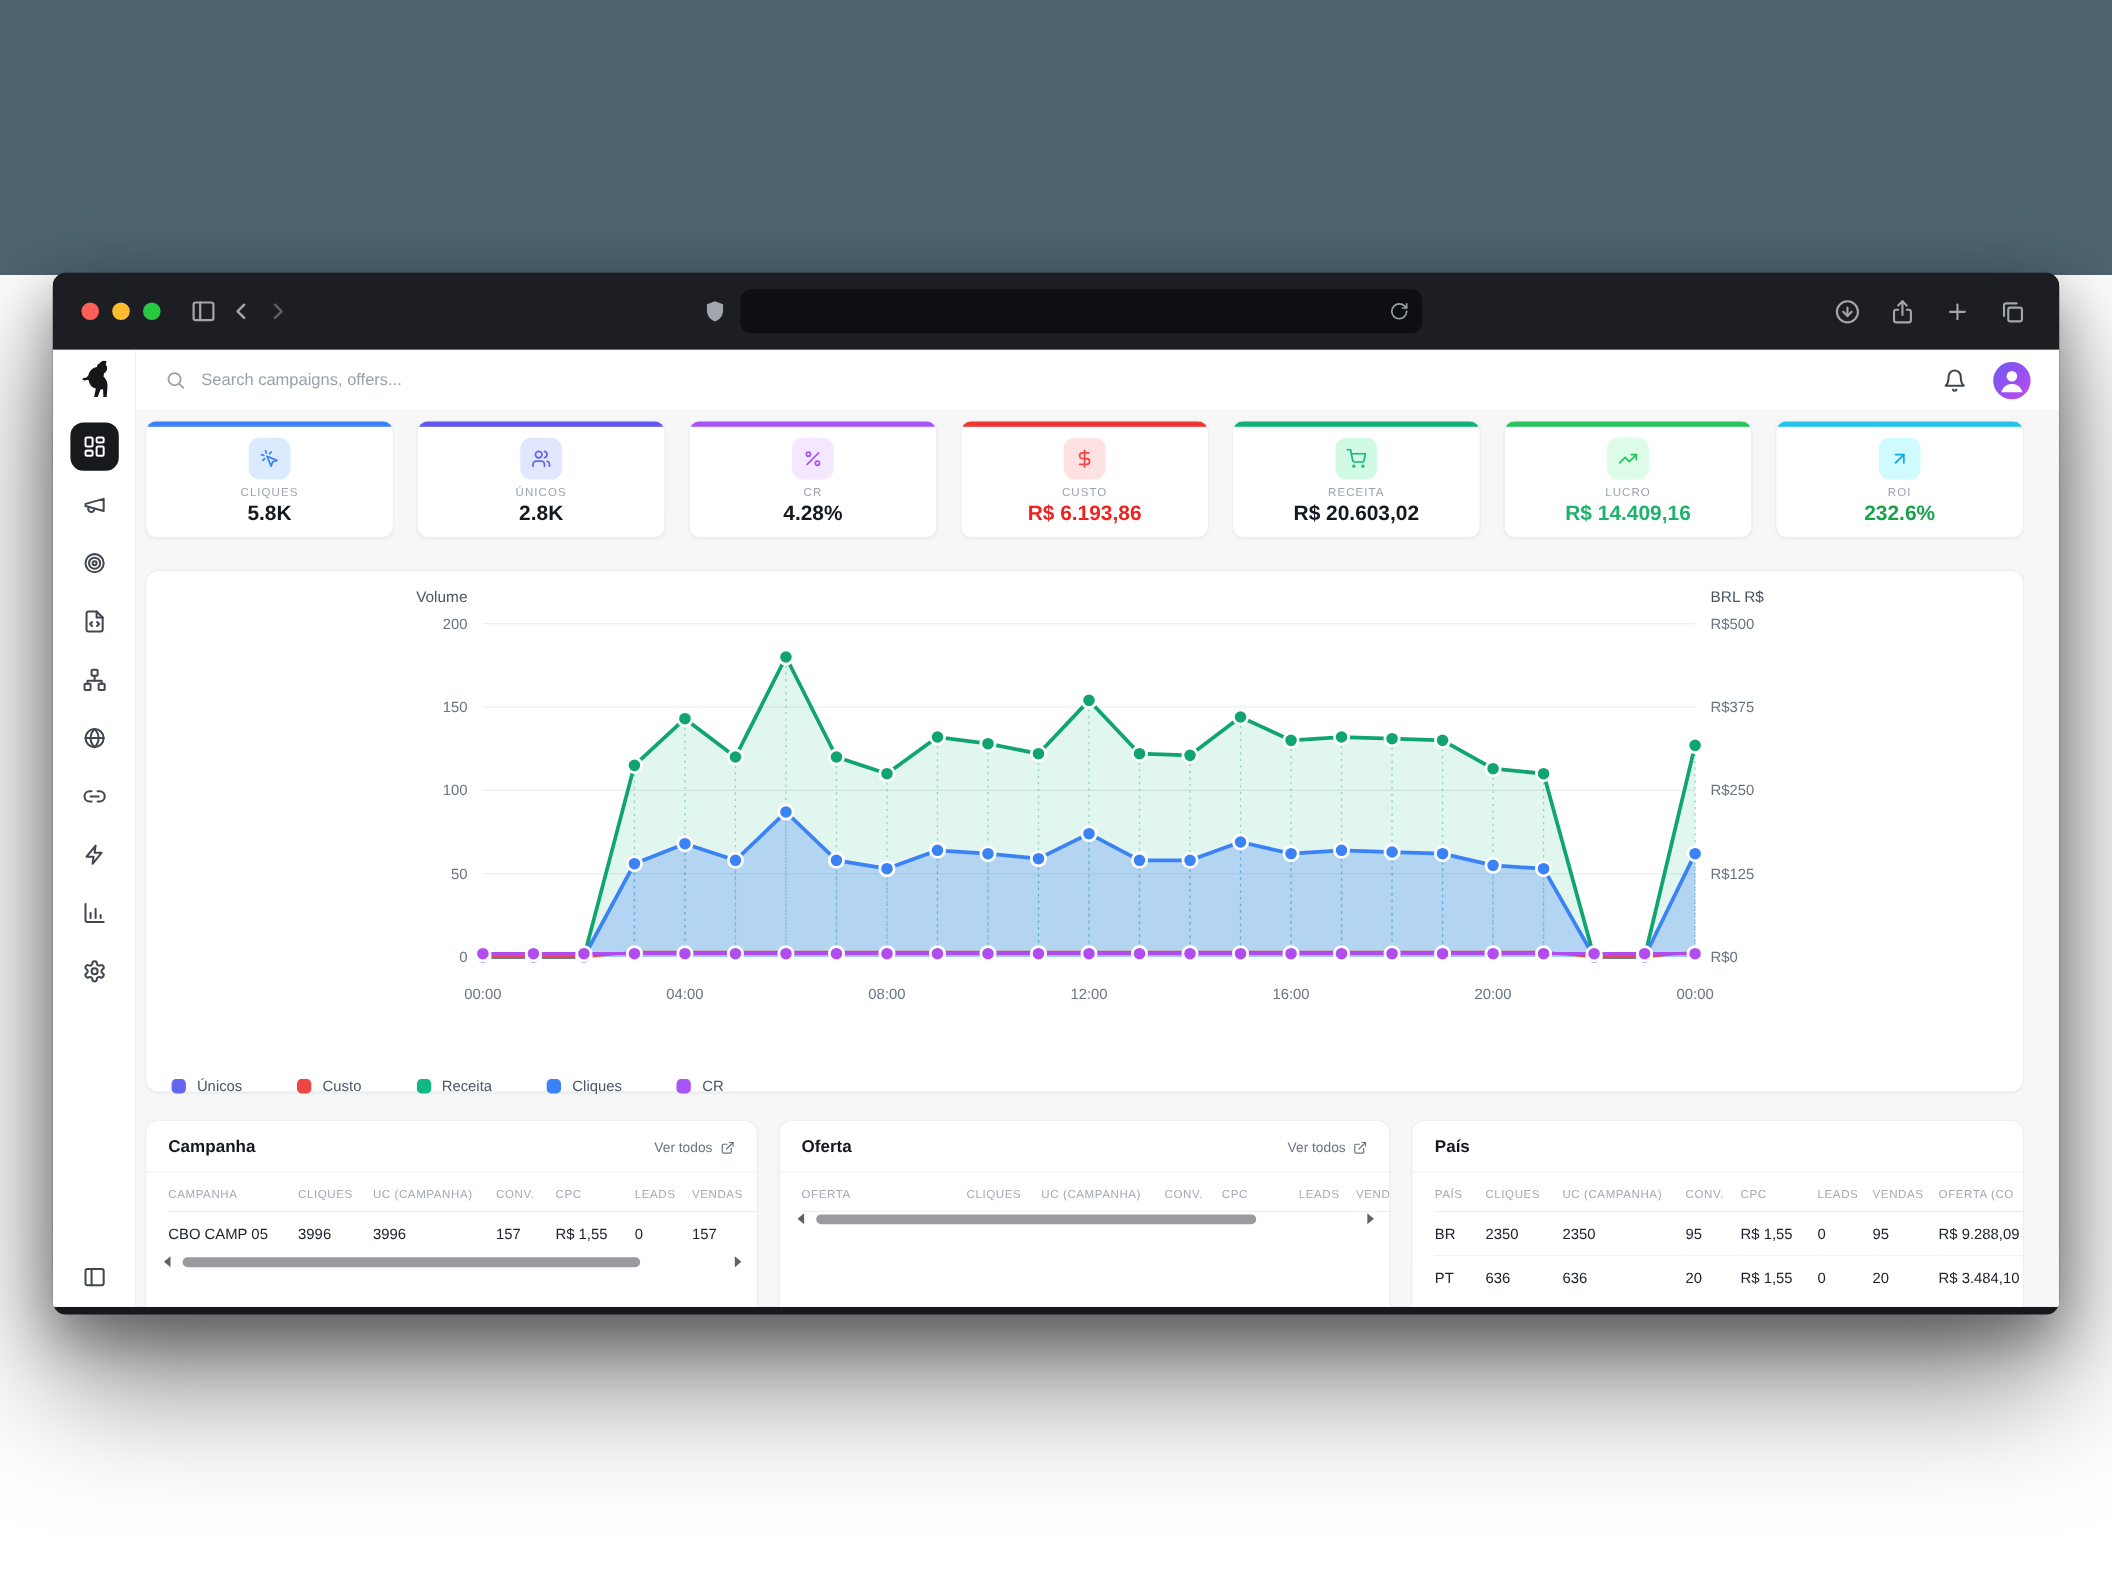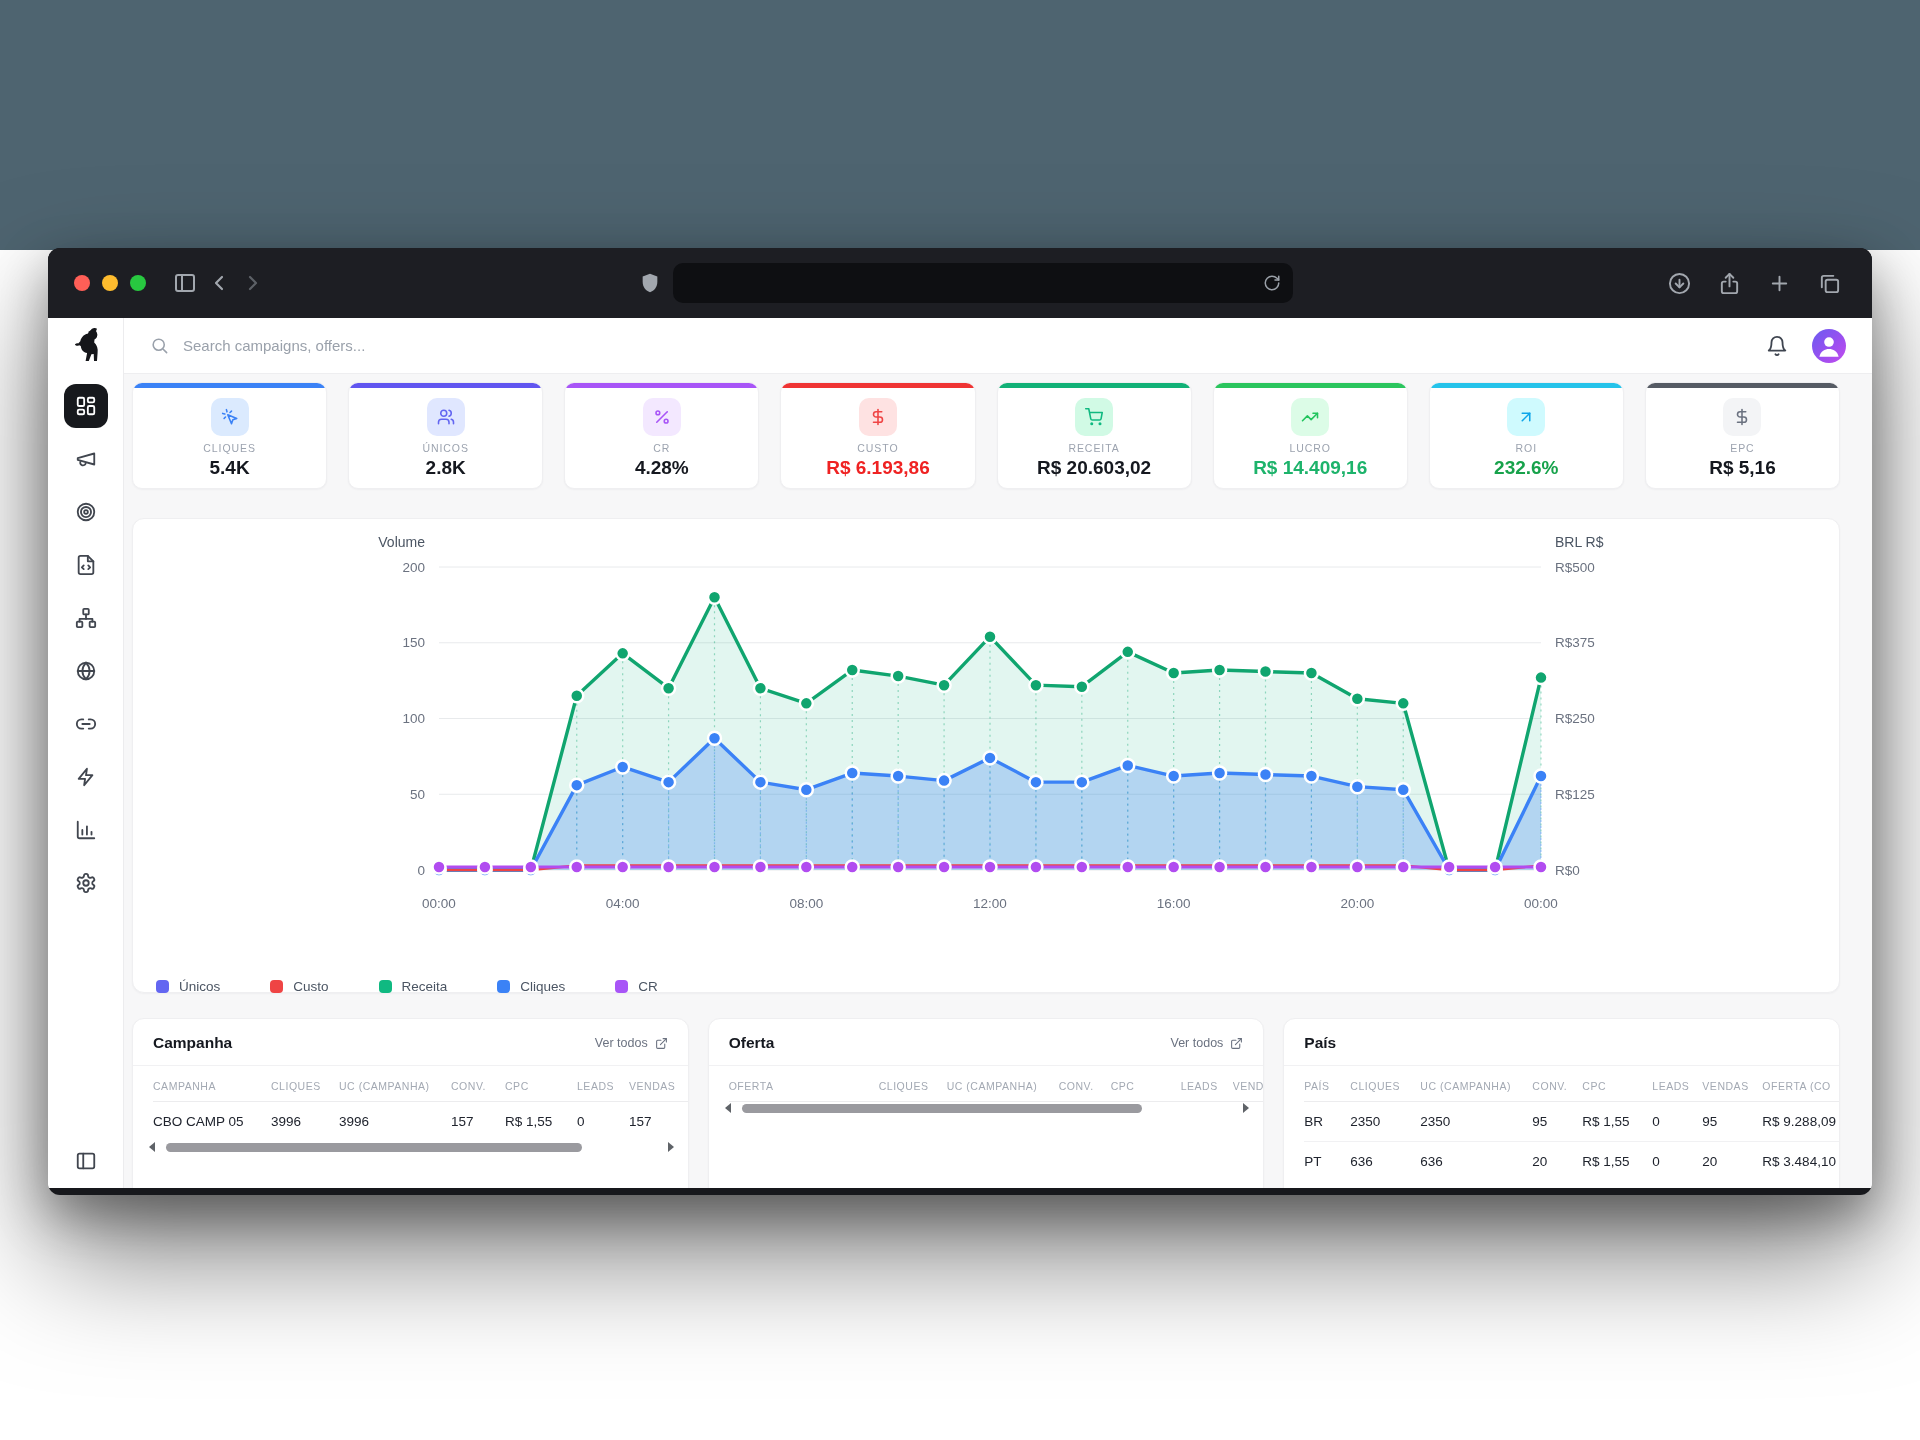--- a/index.html
+++ b/index.html
@@ -367,17 +367,6 @@
               </div>
               <div class="lbl">ROI</div>
               <div class="val" style="color:#17a24b">232.6%</div>
-            </div>
-            <div class="kpi">
-              <div class="accent" style="background:#565b64"></div>
-              <div class="chip" style="background:#f3f4f6;color:#6b7280">
-                <svg class="ic" width="18" height="18" viewBox="0 0 24 24" fill="none" stroke="currentColor" stroke-width="2.1" stroke-linecap="round" stroke-linejoin="round">
-                  <path d="M12 2v20"></path>
-                  <path d="M17 5H9.5a3.5 3.5 0 0 0 0 7h5a3.5 3.5 0 0 1 0 7H6"></path>
-                </svg>
-              </div>
-              <div class="lbl">EPC</div>
-              <div class="val" style="color:#15181f">R$ 5,16</div>
             </div>
           </div>
 

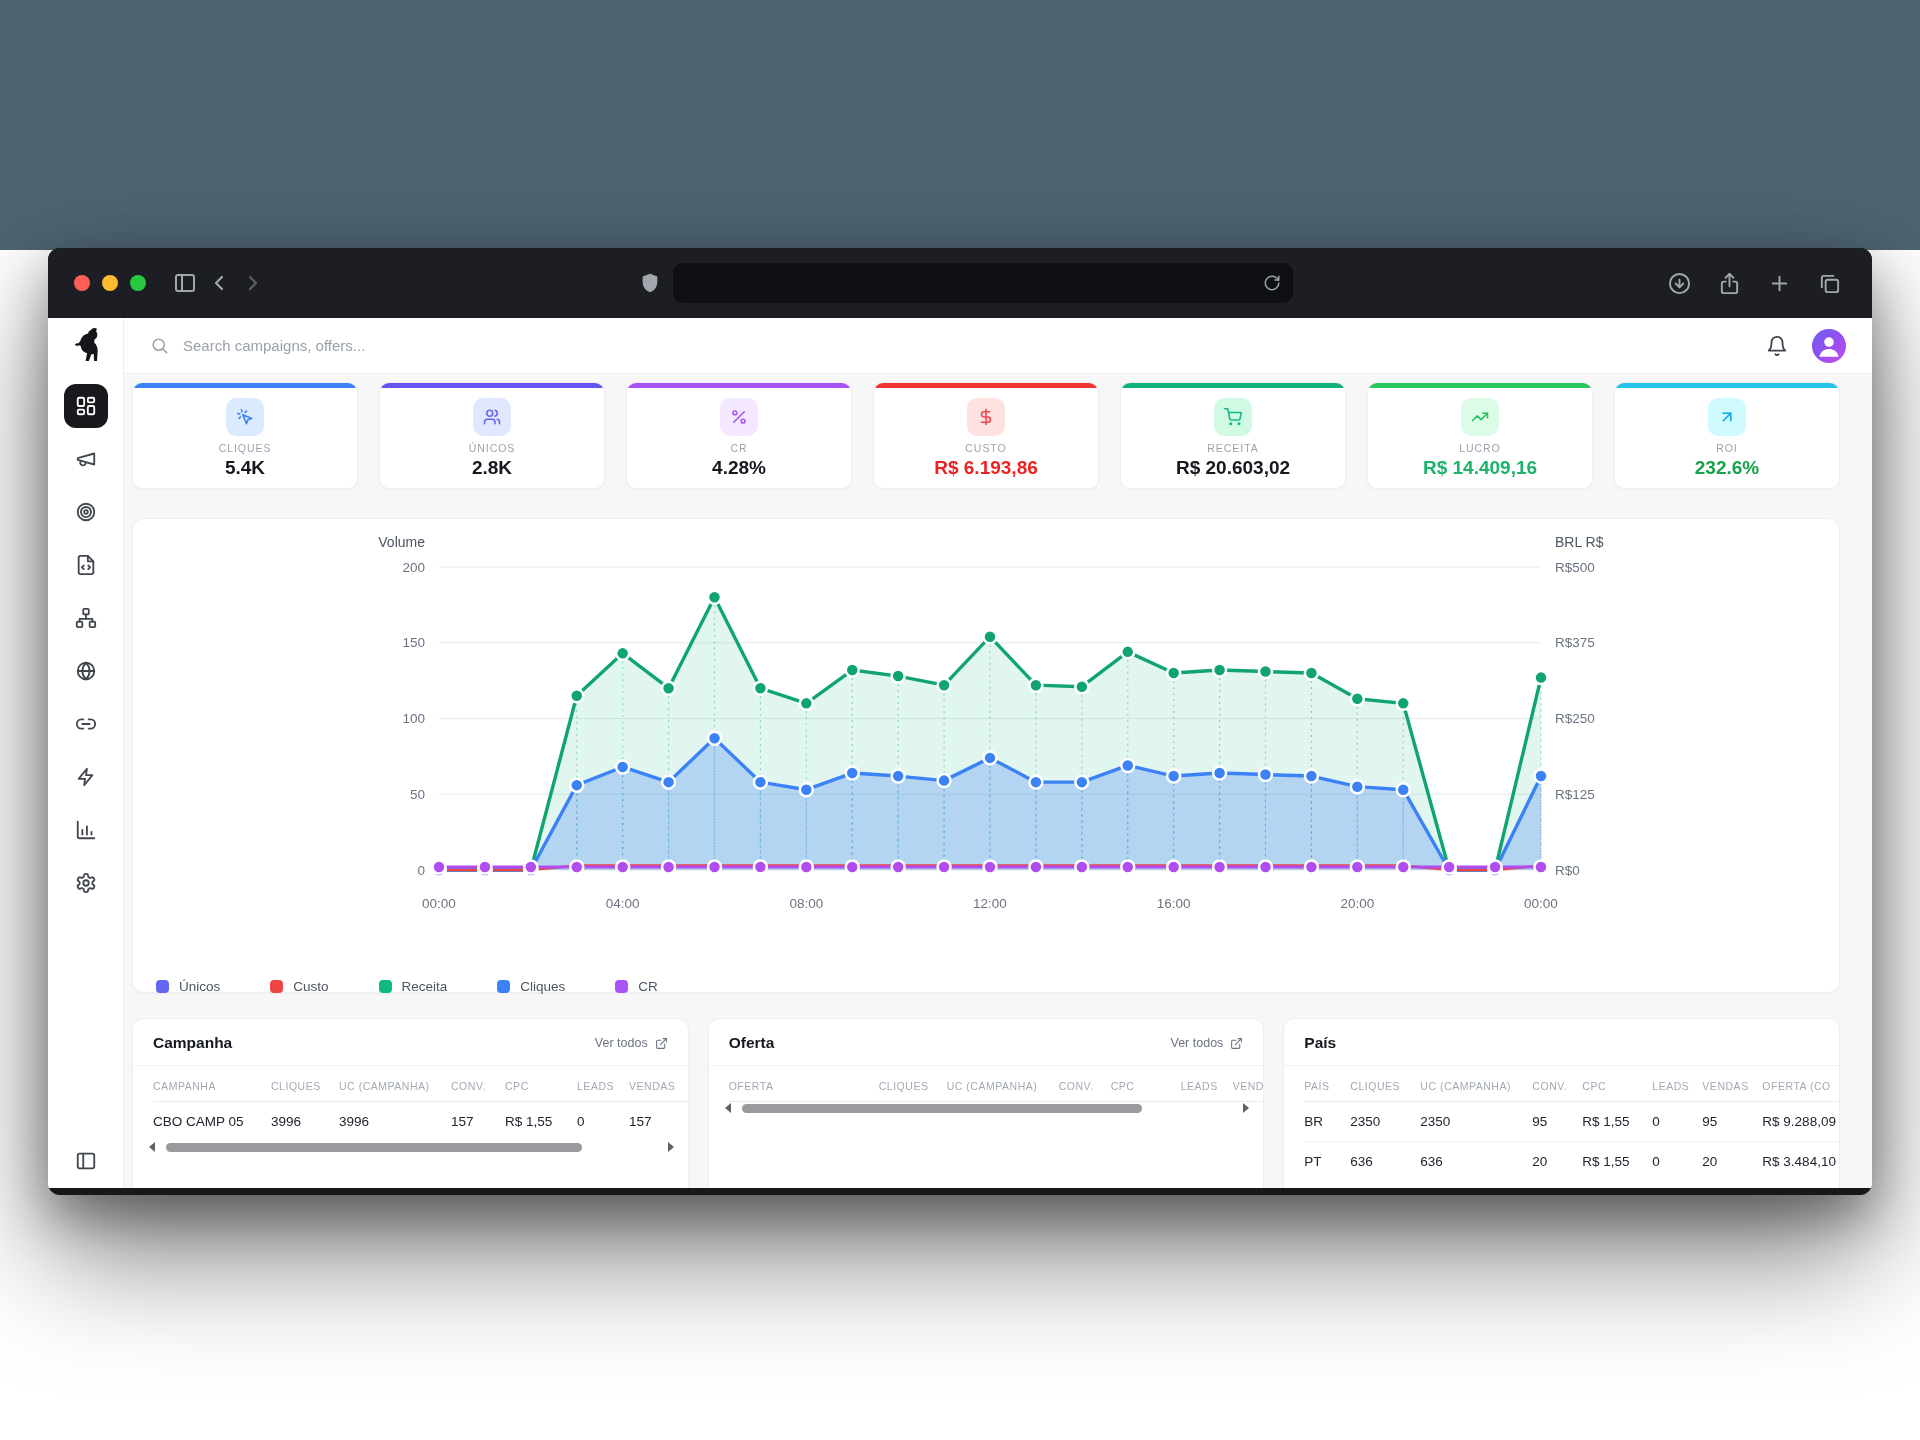--- a/index.html
+++ b/index.html
@@ -296,7 +296,7 @@
                 </svg>
               </div>
               <div class="lbl">CLIQUES</div>
-              <div class="val" style="color:#15181f">5.4K</div>
+              <div class="val" style="color:#15181f">5.8K</div>
             </div>
             <div class="kpi">
               <div class="accent" style="background:#6156f0"></div>

